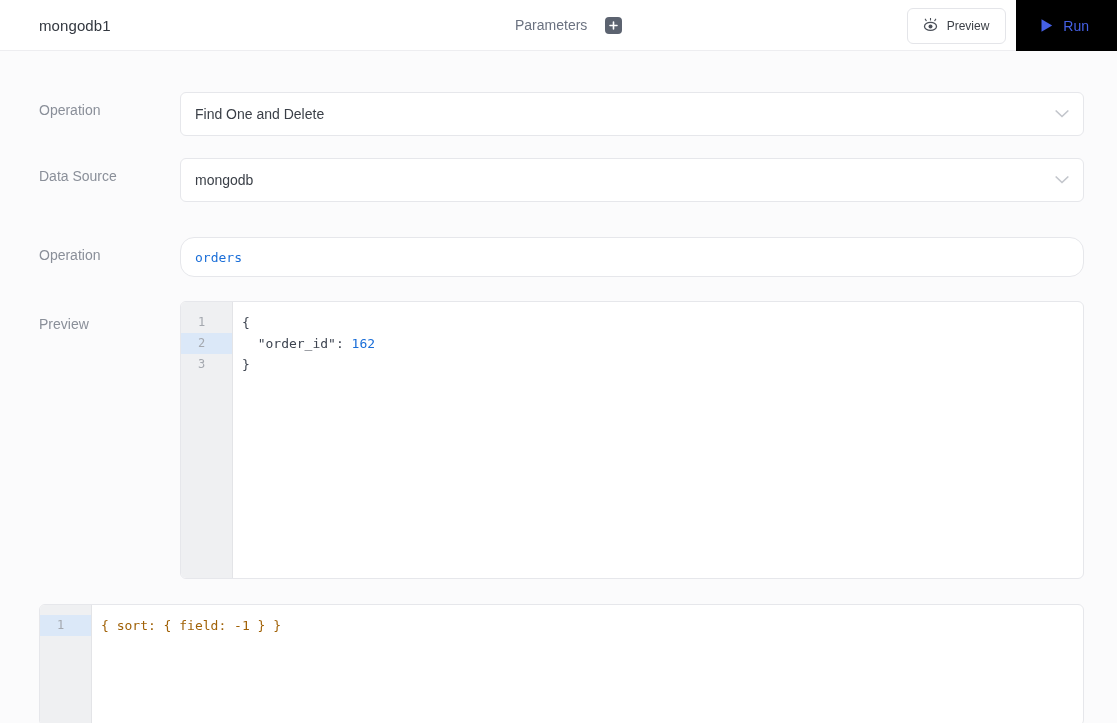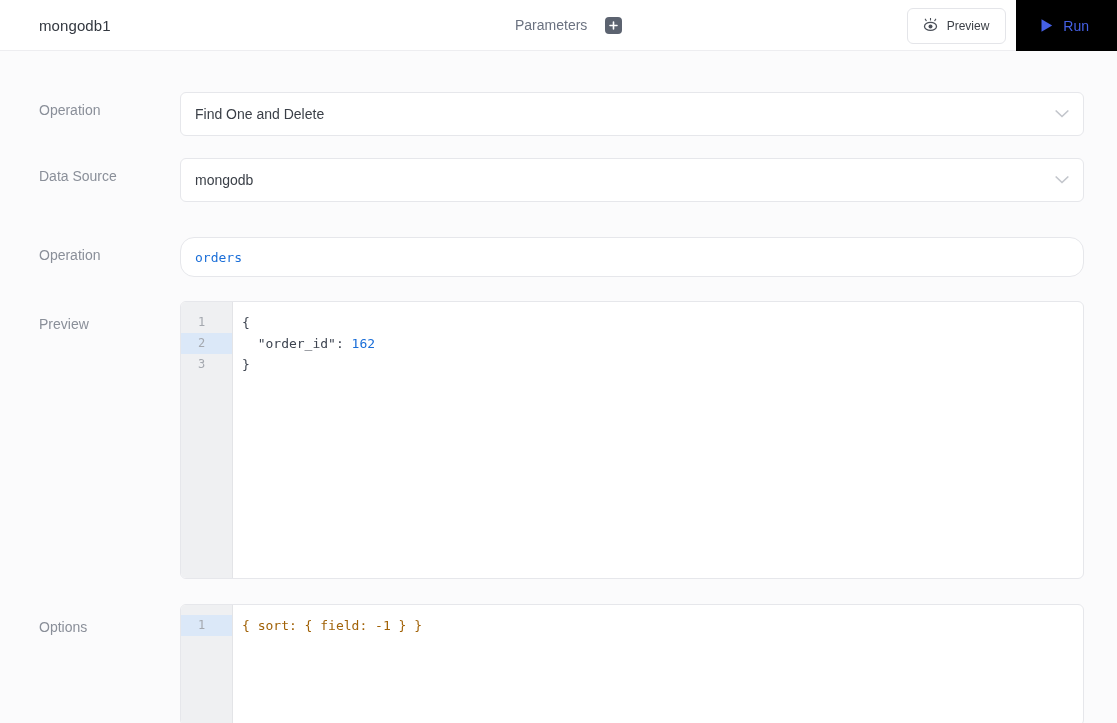--- a/index.html
+++ b/index.html
@@ -274,7 +274,6 @@
   </div>
 
   <div class="row row-options">
-    <div class="label label-options">Options</div>
     <div class="field">
       <div class="editor editor-options">
         <div class="gutter" id="options-gutter">

